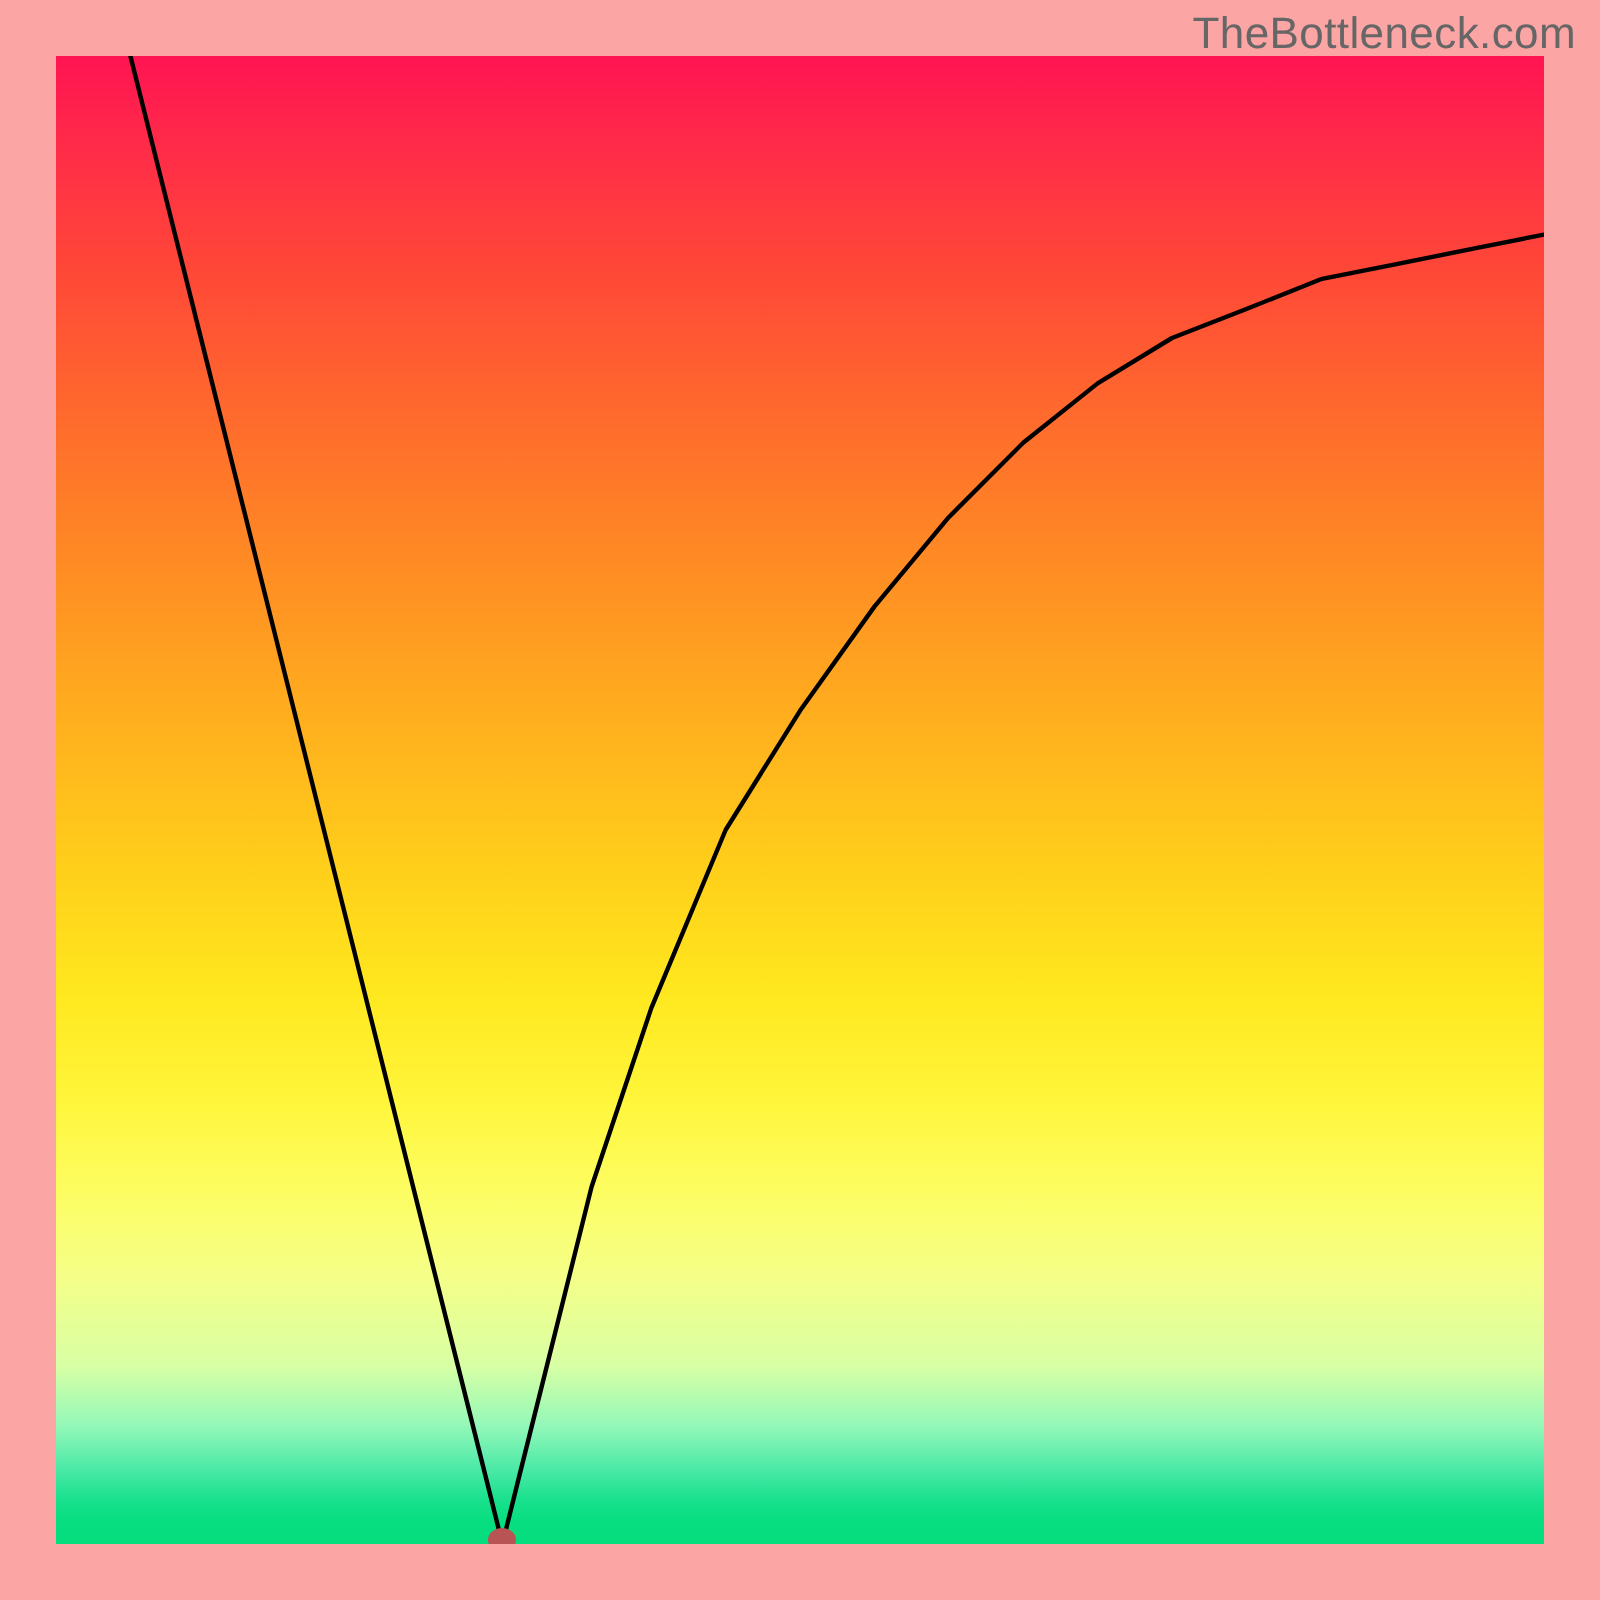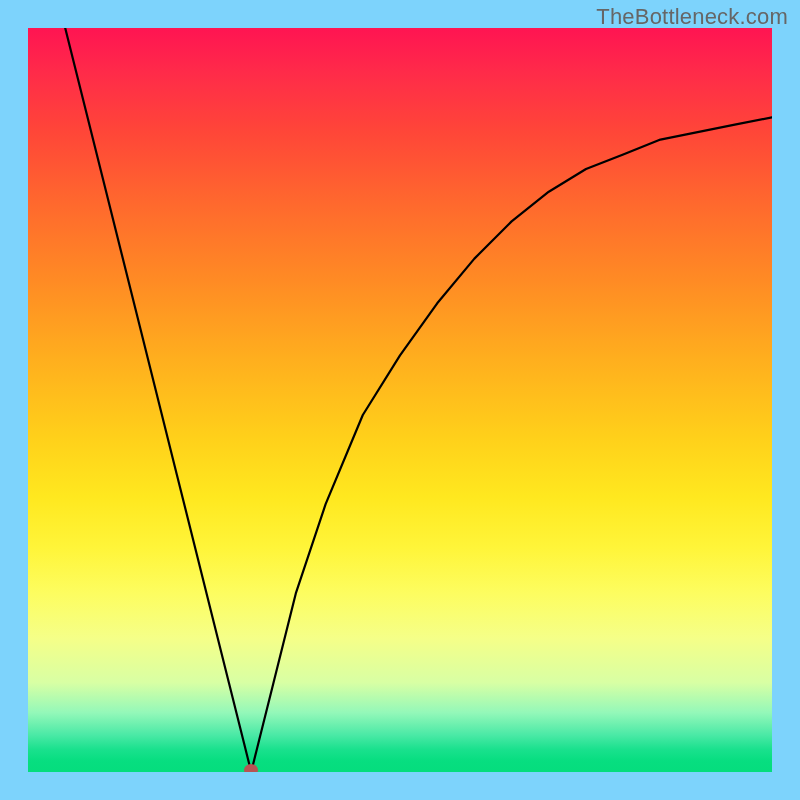--- a/index.html
+++ b/index.html
@@ -15,7 +15,7 @@
     position: relative;
     width: 800px;
     height: 800px;
-    background: #7dd3fc;
+    background: #fca5a5;
     box-sizing: border-box;
   }
   .watermark {

